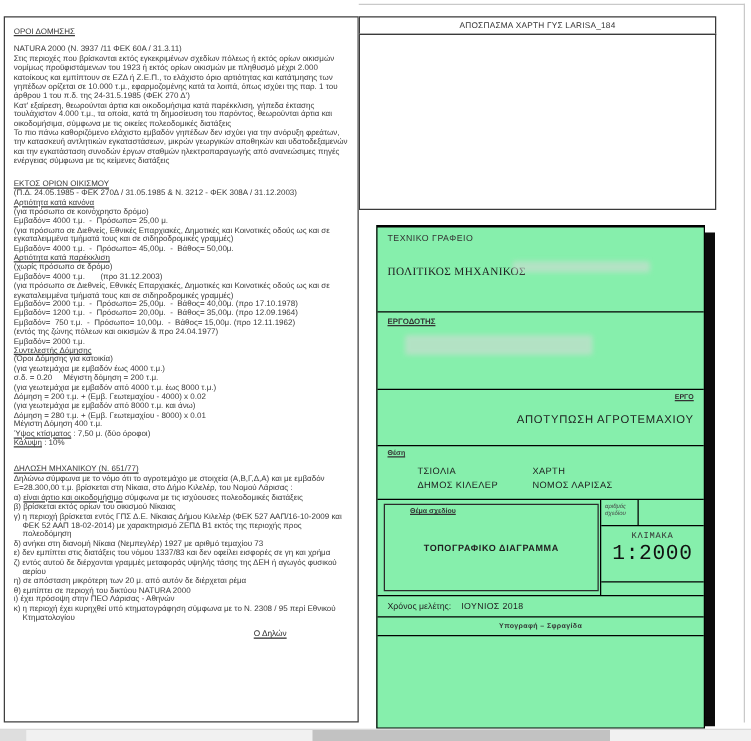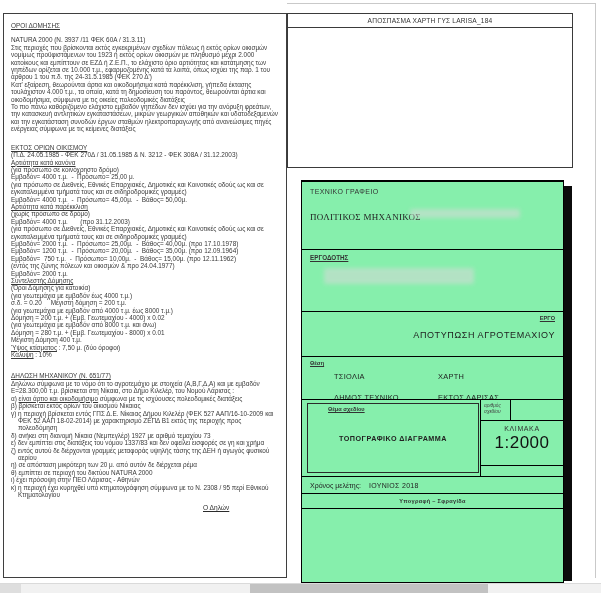--- a/index.html
+++ b/index.html
@@ -60,7 +60,7 @@
   .project-title{font-size:9px;letter-spacing:.6px;color:#1d1d1d;margin:9px 0 0 22px;}
   .s-location{height:43px;padding:3px 8px 0 8px;}
   .loc-grid{margin:6px 0 5px 24px;display:grid;grid-template-columns:92px auto;row-gap:2px;
-            font-size:7.4px;color:#1d1d1d;letter-spacing:.3px;gap:12px;}
+            font-size:7.4px;color:#1d1d1d;letter-spacing:.3px;}
   .s-drawing{height:77px;}
   .drawing-box{
     position:absolute;left:5px;top:3px;width:172px;height:70px;box-sizing:border-box;

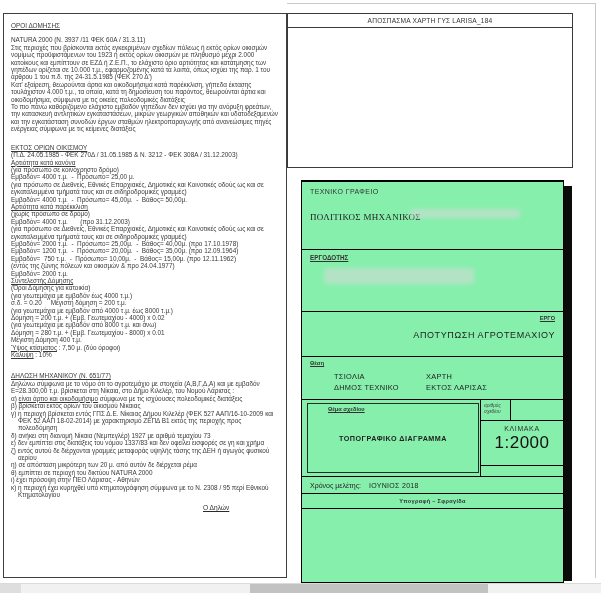--- a/index.html
+++ b/index.html
@@ -178,7 +178,7 @@
     <div class="loc-grid">
       <span>ΤΣΙΟΛΙΑ</span>
       <span>ΧΑΡΤΗ</span>
-      <span>ΔΗΜΟΣ ΤΕΧΝΙΚΟ</span>
+      <span>ΔΗΜΟΣ ΚΙΛΕΛΕΡ</span>
       <span>ΕΚΤΟΣ ΛΑΡΙΣΑΣ</span>
     </div>
   </div>

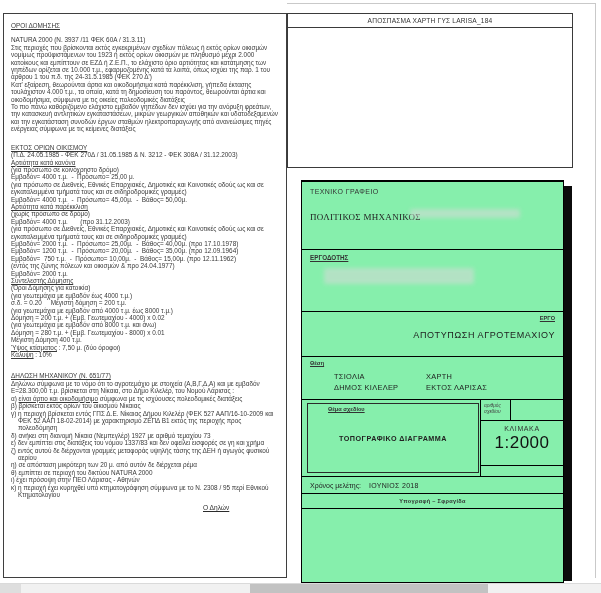--- a/index.html
+++ b/index.html
@@ -179,7 +179,7 @@
       <span>ΤΣΙΟΛΙΑ</span>
       <span>ΧΑΡΤΗ</span>
       <span>ΔΗΜΟΣ ΚΙΛΕΛΕΡ</span>
-      <span>ΕΚΤΟΣ ΛΑΡΙΣΑΣ</span>
+      <span>ΝΟΜΟΣ ΛΑΡΙΣΑΣ</span>
     </div>
   </div>
 

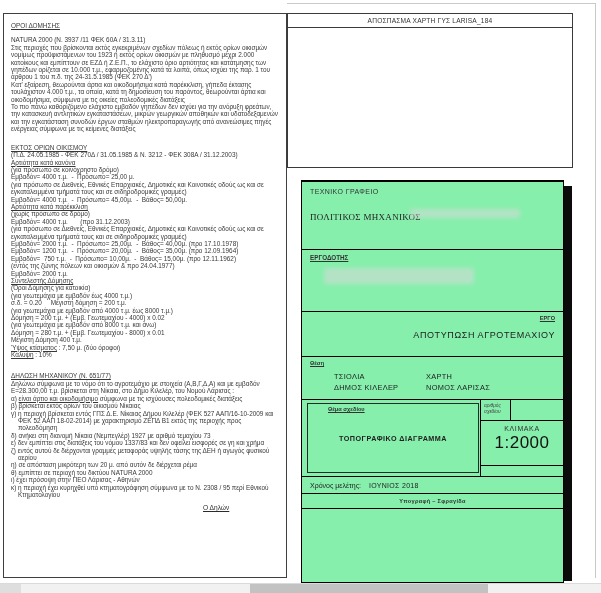--- a/index.html
+++ b/index.html
@@ -71,7 +71,7 @@
   .num-row{position:absolute;left:0;top:0;right:0;height:20px;border-bottom:1px solid #000;}
   .num-cell{position:absolute;left:0;top:0;width:30px;height:100%;border-right:1px solid #000;
             font-size:4.8px;font-style:italic;line-height:5.6px;color:#444;padding:3px 0 0 3px;box-sizing:border-box;}
-  .scale-cell{position:absolute;left:0;top:20px;right:0;height:45px;border-bottom:1px solid #000;text-align:center;}
+  .scale-cell{position:absolute;left:0;top:20px;right:0;height:45px;border-bottom:1px solid #000;text-align:center;font-family:Liberation Mono, monospace;}
   .scale-label{font-size:7px;letter-spacing:.6px;color:#333;margin-top:5px;}
   .scale-value{font-size:17px;color:#111;letter-spacing:.5px;margin-top:1px;}
   .s-date{height:17px;display:flex;align-items:center;padding-left:8px;font-size:7px;color:#222;}

